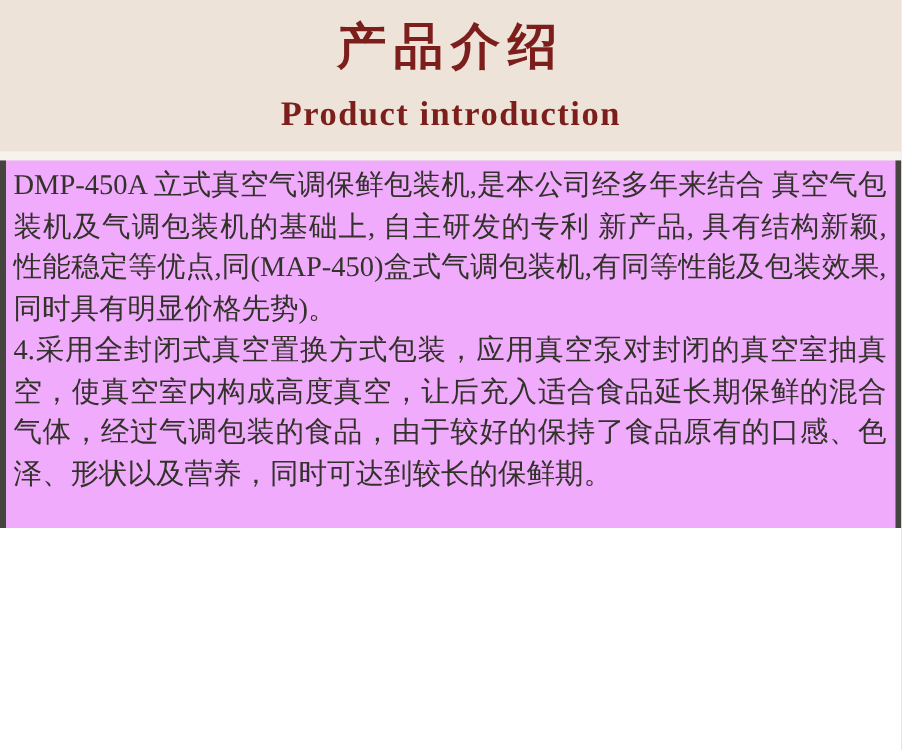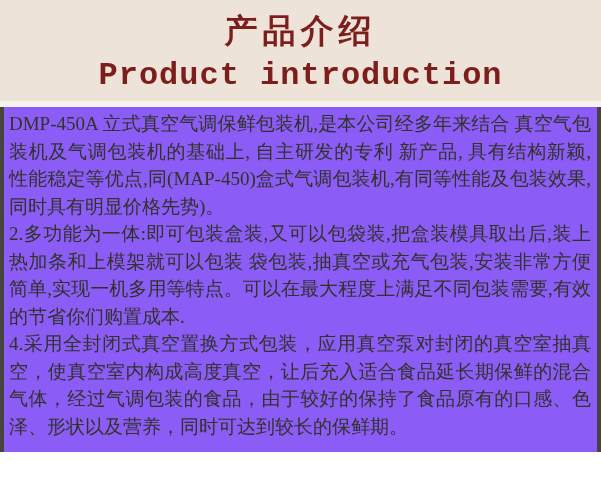--- a/index.html
+++ b/index.html
@@ -6,7 +6,7 @@
   html, body { background: #ffffff; }
   .page {
     width: 601px;
-    height: 452px;
+    height: 352px;
     overflow: hidden;
     font-family: "Liberation Serif", "DejaVu Serif", serif;
     background: #e9e8d4;

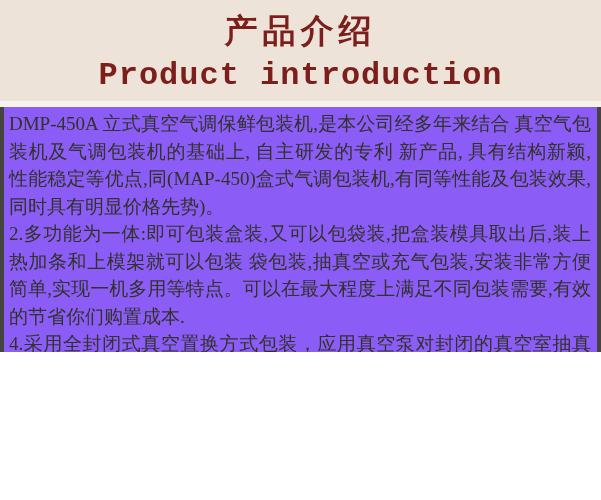--- a/index.html
+++ b/index.html
@@ -28,8 +28,8 @@
   }
   .title-en {
     color: #7c1e1b;
-    font-family: Liberation Mono, monospace;
-    font-size: 32px;
+    font-family: Liberation Serif, serif;
+    font-size: 23px;
     font-weight: bold;
     letter-spacing: 1px;
     line-height: 46px;

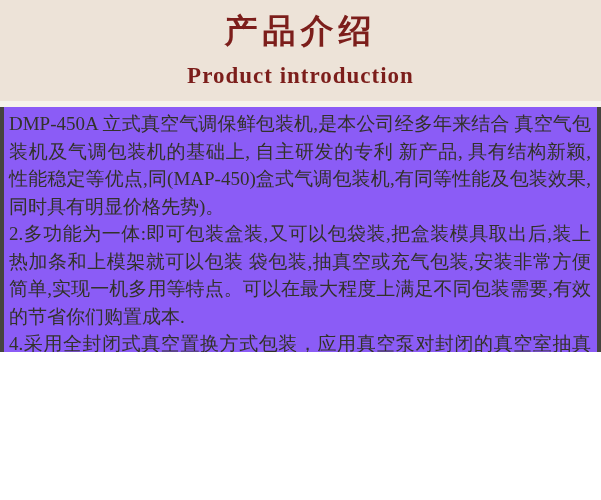--- a/index.html
+++ b/index.html
@@ -43,7 +43,7 @@
   .body-area {
     width: 601px;
     height: 393px;
-    background: #8b5cf6;
+    background: #f0abfc;
     border-left: 4px solid #45443f;
     border-right: 4px solid #45443f;
     padding: 3px 6px 0 5px;

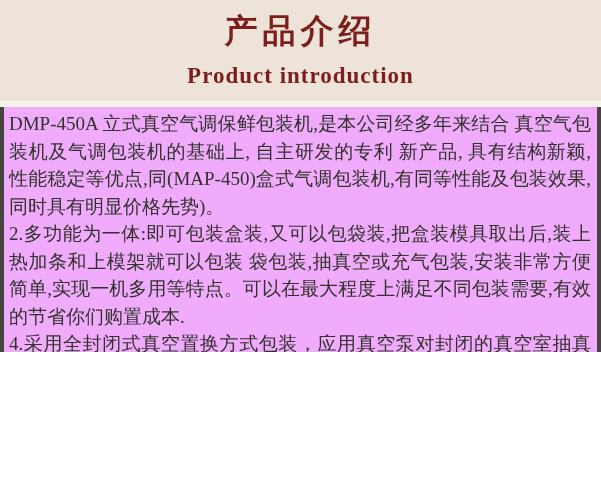--- a/index.html
+++ b/index.html
@@ -67,7 +67,6 @@
   <div class="divider"></div>
   <main class="body-area">
     <p>DMP-450A 立式真空气调保鲜包装机,是本公司经多年来结合 真空气包装机及气调包装机的基础上, 自主研发的专利 新产品, 具有结构新颖, 性能稳定等优点,同(MAP-450)盒式气调包装机,有同等性能及包装效果,同时具有明显价格先势)。</p>
-    <p>2.多功能为一体:即可包装盒装,又可以包袋装,把盒装模具取出后,装上热加条和上模架就可以包装 袋包装,抽真空或充气包装,安装非常方便简单,实现一机多用等特点。可以在最大程度上满足不同包装需要,有效的节省你们购置成本.</p>
     <p>4.采用全封闭式真空置换方式包装，应用真空泵对封闭的真空室抽真空，使真空室内构成高度真空，让后充入适合食品延长期保鲜的混合气体，经过气调包装的食品，由于较好的保持了食品原有的口感、色泽、形状以及营养，同时可达到较长的保鲜期。</p>
   </main>
 </div>

